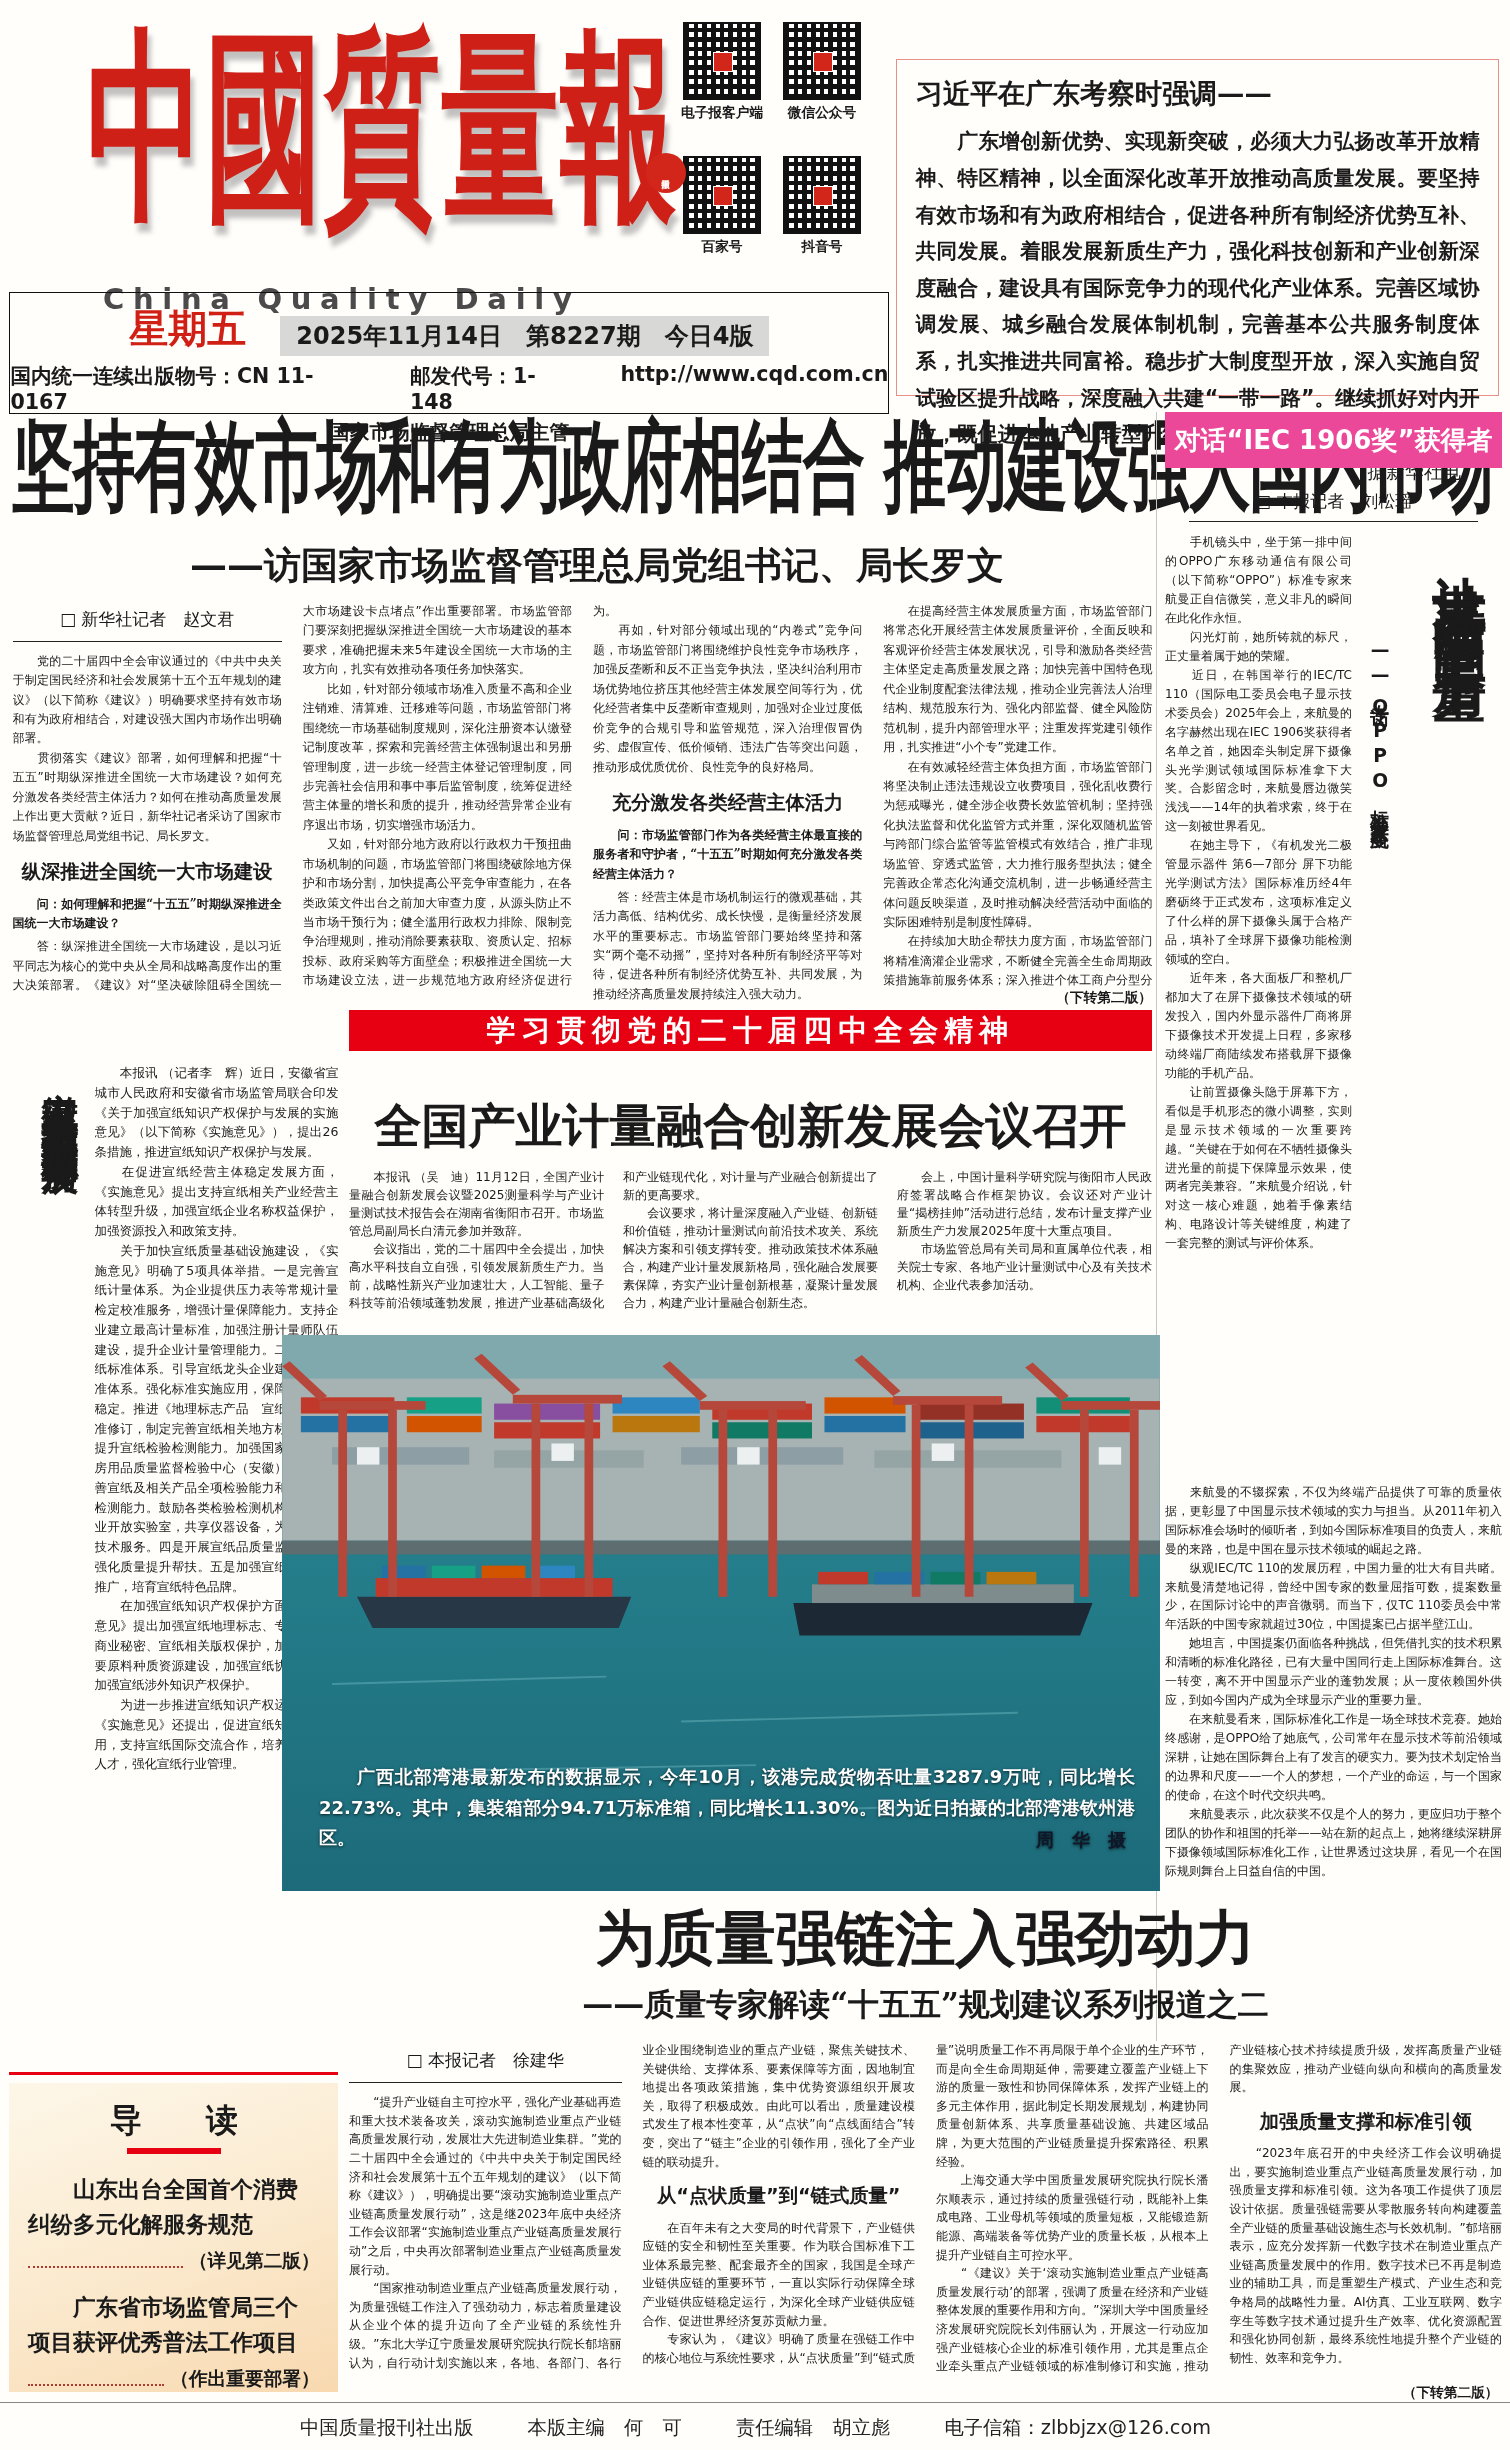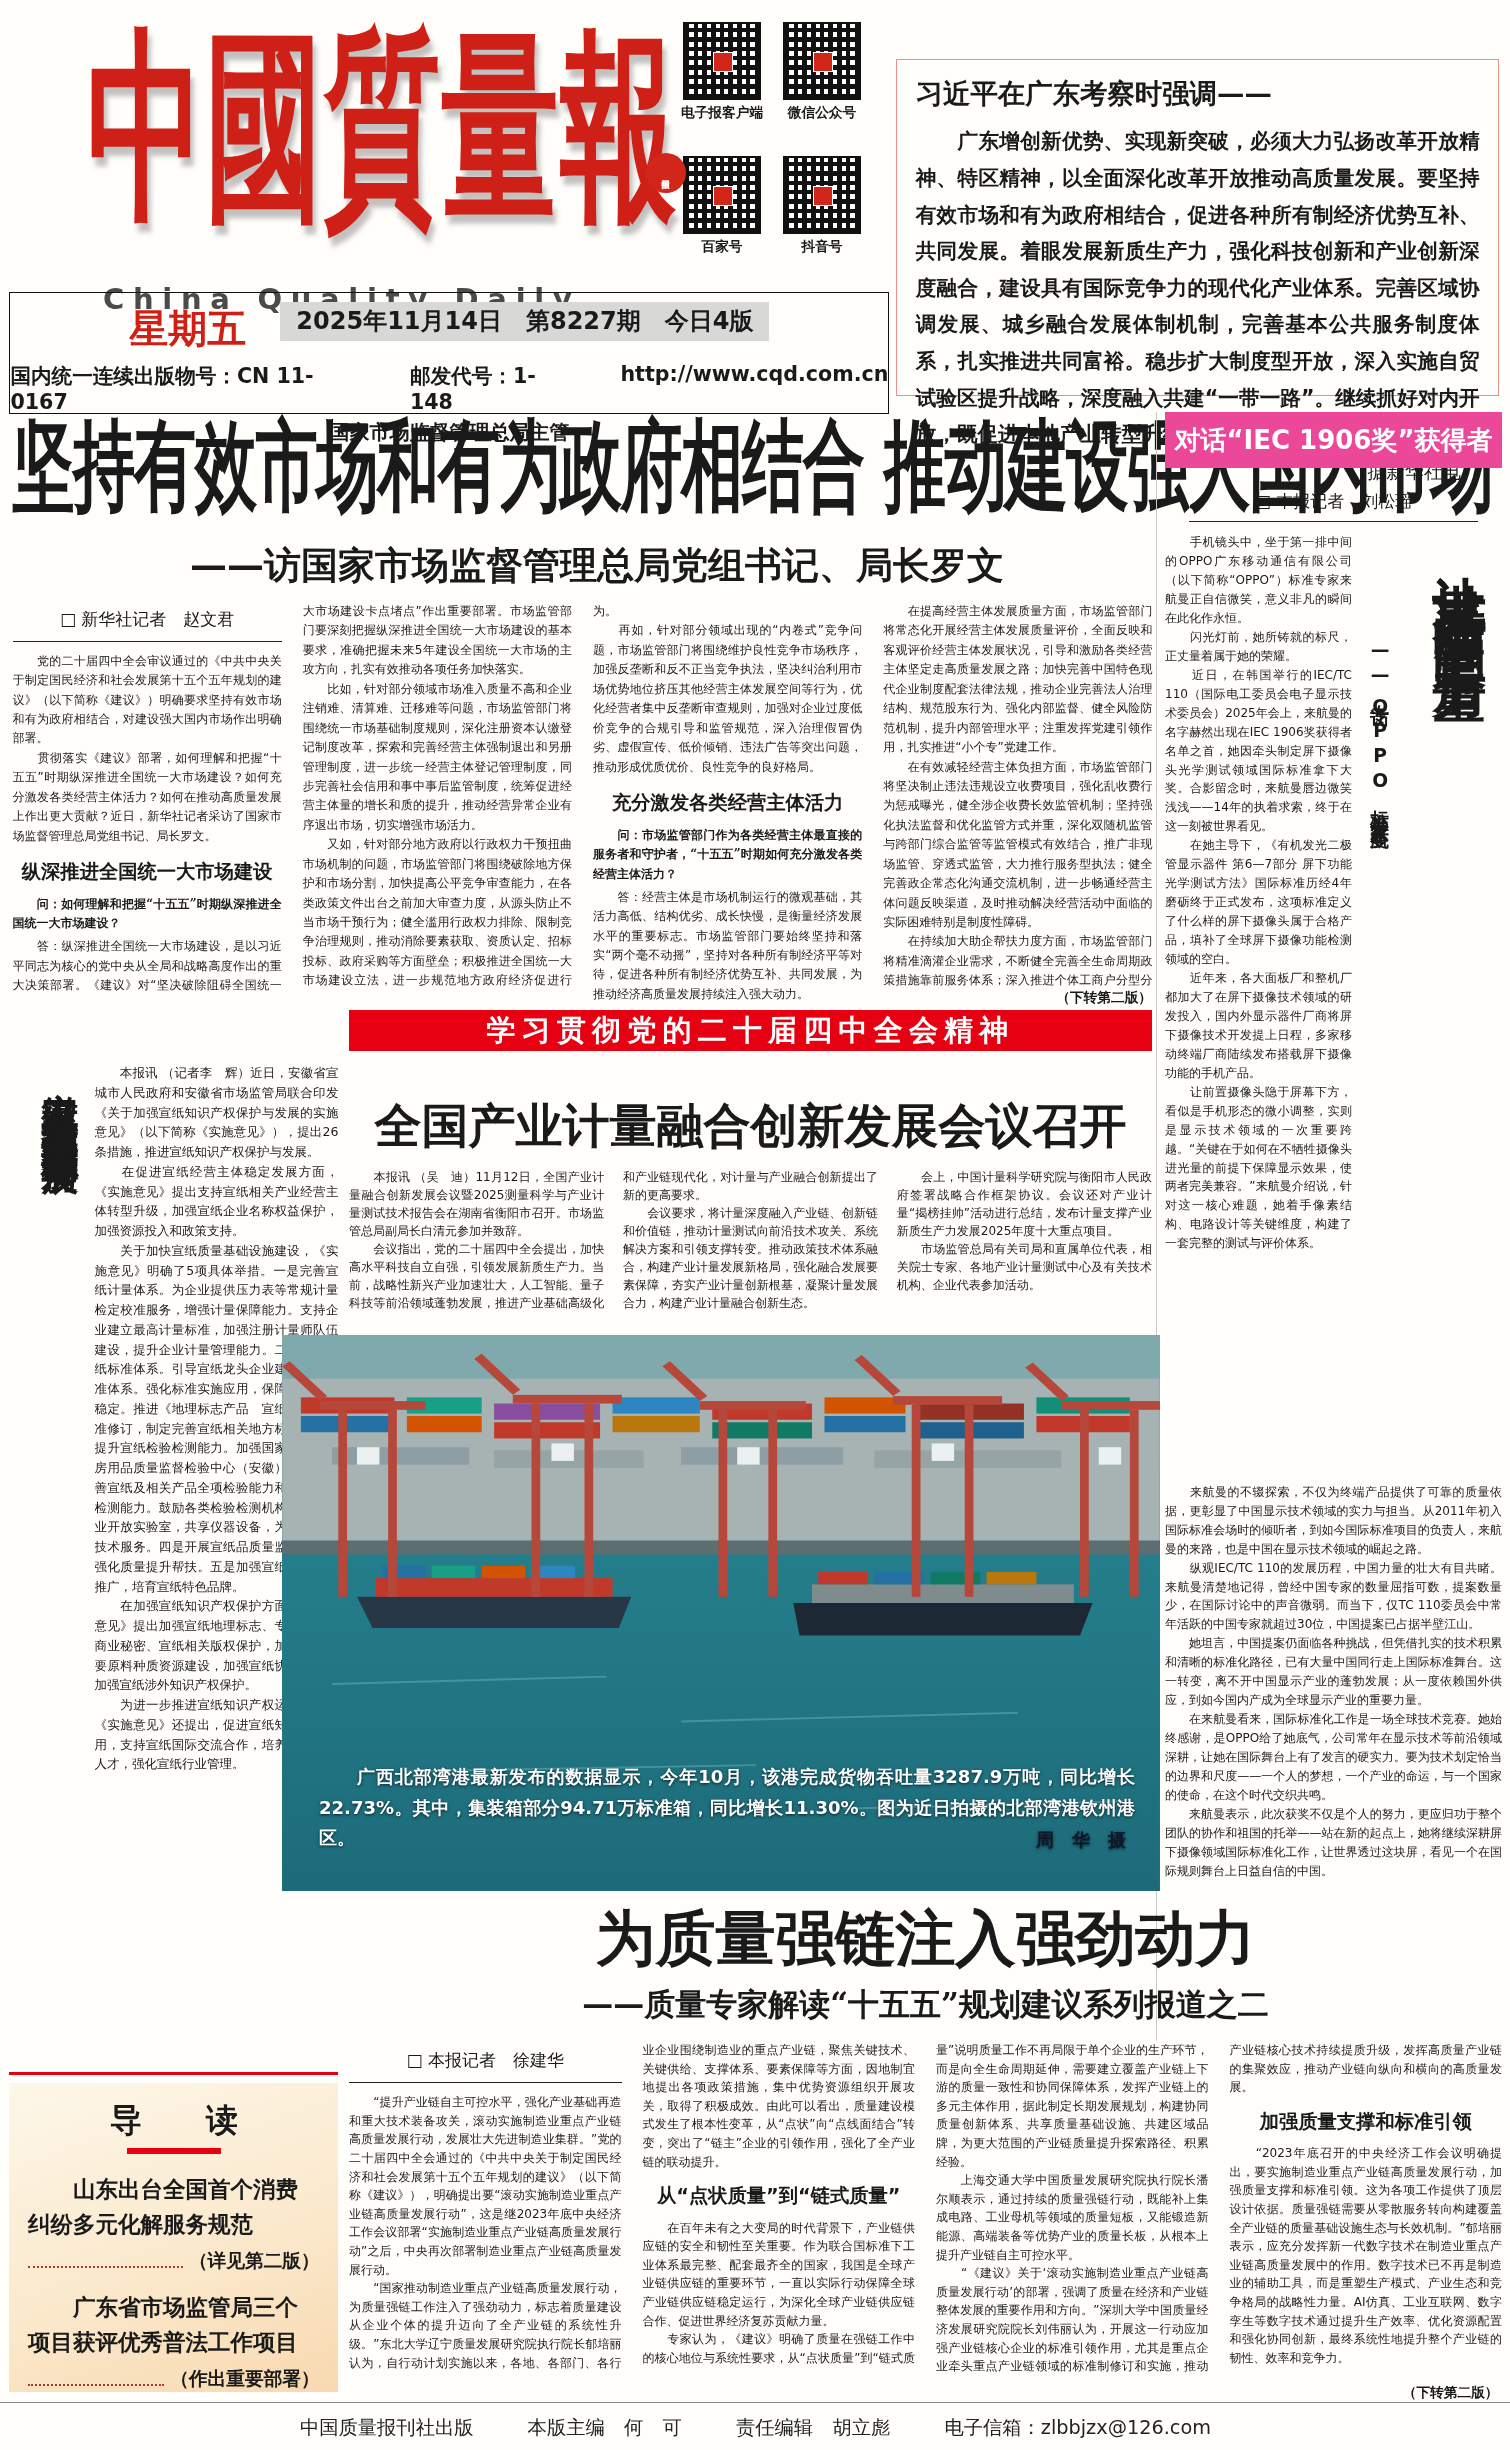--- a/index.html
+++ b/index.html
@@ -31,7 +31,7 @@
   
   .datebar{position:absolute;left:9.4px;top:292px;width:878px;height:111px;border-top:1.9px solid #111;border-bottom:1.9px solid #111;
            border-left:1.9px solid #111;border-right:1.9px solid #111;padding-top:8.7px;}
-  .datebar-row1{display:flex;justify-content:center;align-items:flex-start;gap:34px;}
+  .datebar-row1{display:flex;justify-content:center;align-items:flex-end;gap:34px;}
   .weekday{color:#d01f14;font-size:39px;font-weight:900;}
   .issue{background:#d8d8d6;font-size:24px;font-weight:700;padding:3.7px 16px;}
   .datebar-row2{display:flex;justify-content:center;gap:44px;font-size:20.6px;font-weight:700;margin-top:6.2px;}

